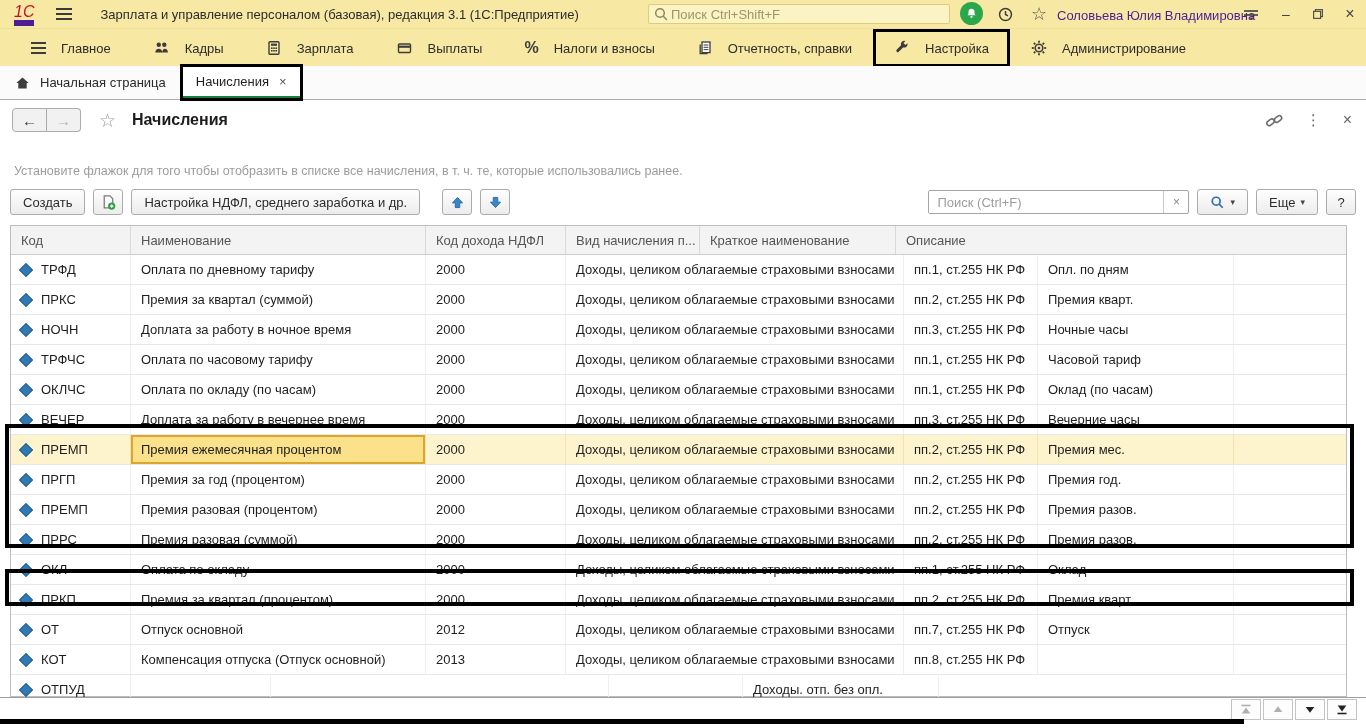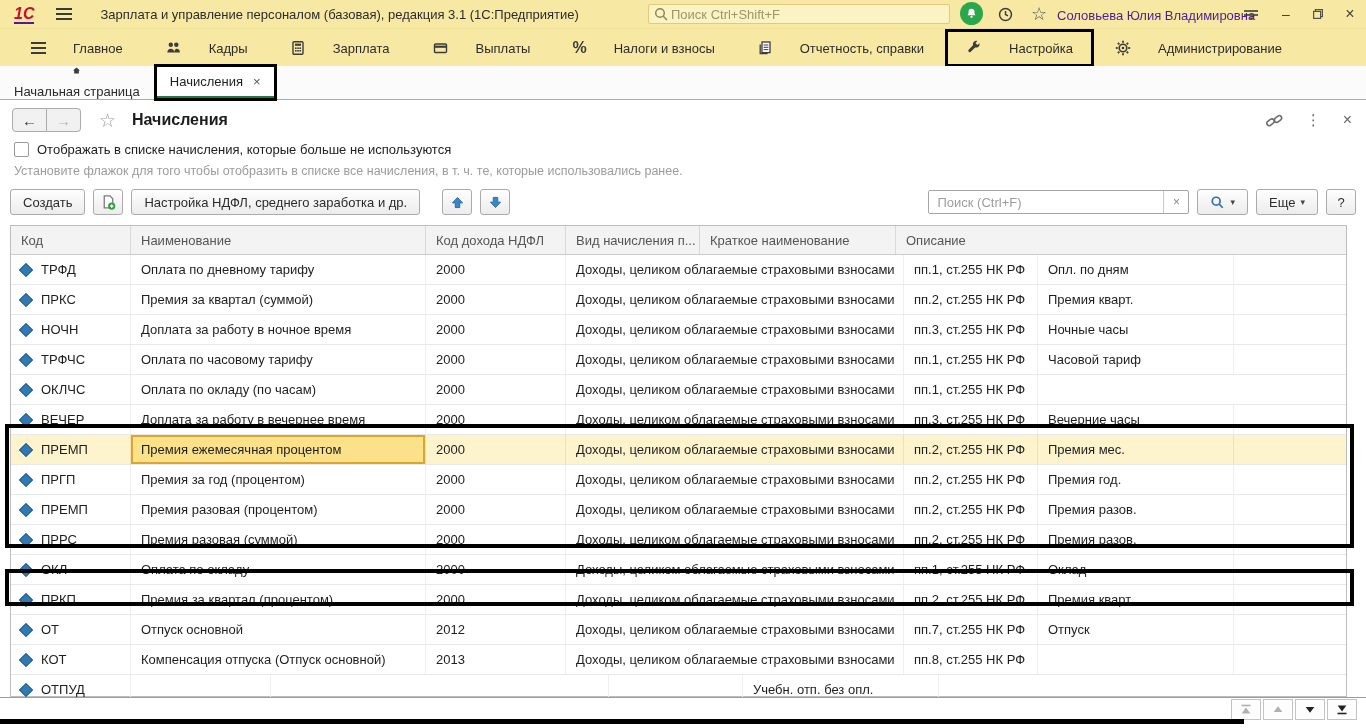--- a/index.html
+++ b/index.html
@@ -9,8 +9,8 @@
   
   .titlebar{position:absolute;top:0;left:0;right:0;height:28px;background:#f7e9a3;
             display:flex;align-items:center;}
-  .logo1c{font-weight:bold;font-size:16px;color:#c8102e;margin-left:14px;
-          border-bottom:2px solid #4c1d95;line-height:17px;font-style:italic;}
+  .logo1c{font-weight:normal;font-size:16px;color:#c8102e;margin-left:14px;
+          border-bottom:6px solid #4c1d95;line-height:17px;font-style:italic;}
   .tb-burger{margin-left:22px;display:inline-flex;flex-direction:column;gap:3px;cursor:pointer;}
   .tb-burger i{display:block;width:16px;height:2px;background:#3a3a3a;}
   .tb-title{margin-left:28px;color:#2c2c2c;}

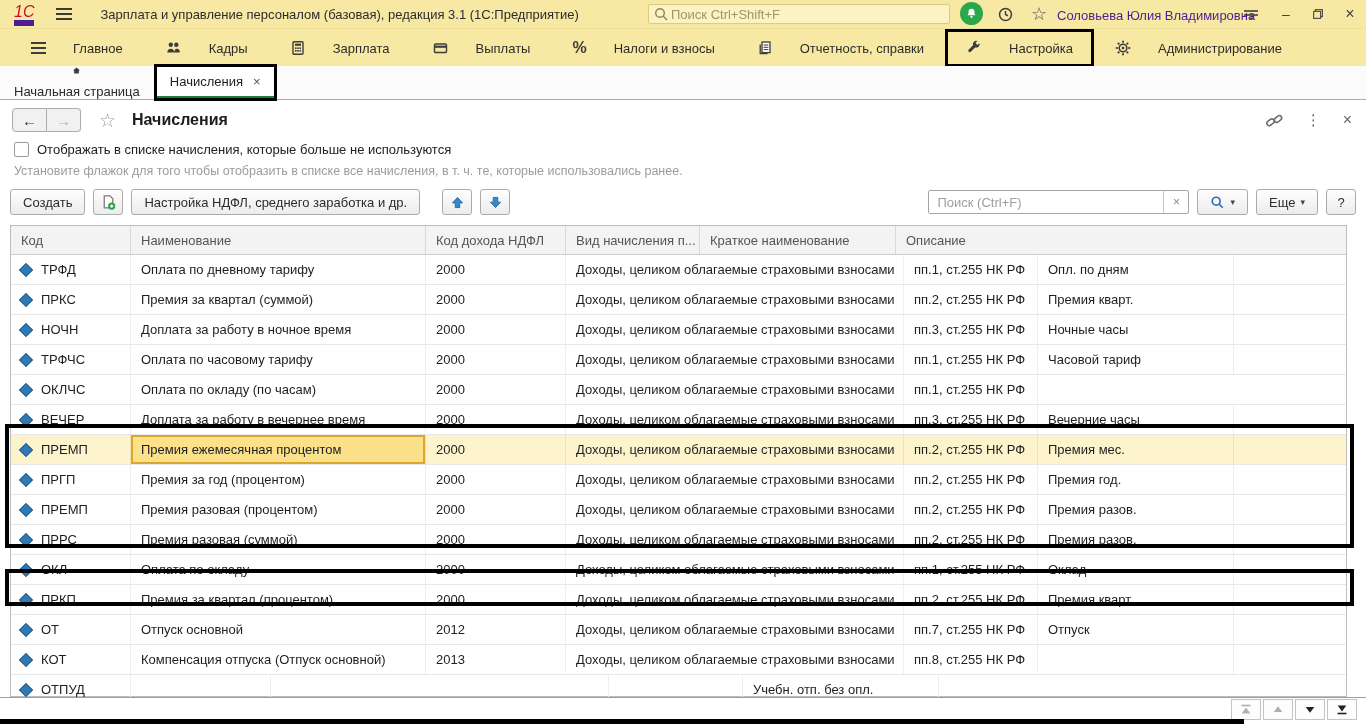--- a/index.html
+++ b/index.html
@@ -28,7 +28,7 @@
   
   .menubar{position:absolute;top:28px;left:0;right:0;height:38px;background:#f7e9a3;
            border-top:1px solid #efe098;display:flex;align-items:stretch;padding-left:10px;}
-  .menu-item{display:flex;align-items:center;gap:27px;padding:0 21px;cursor:pointer;color:#2c2c2c;}
+  .menu-item{display:flex;align-items:center;gap:15px;padding:0 21px;cursor:pointer;color:#2c2c2c;}
   .menu-item svg{flex:none;}
   .menu-item.hl-box{outline:3px solid #000;outline-offset:-3px;}
   .mi-burger{display:inline-flex;flex-direction:column;gap:3px;}

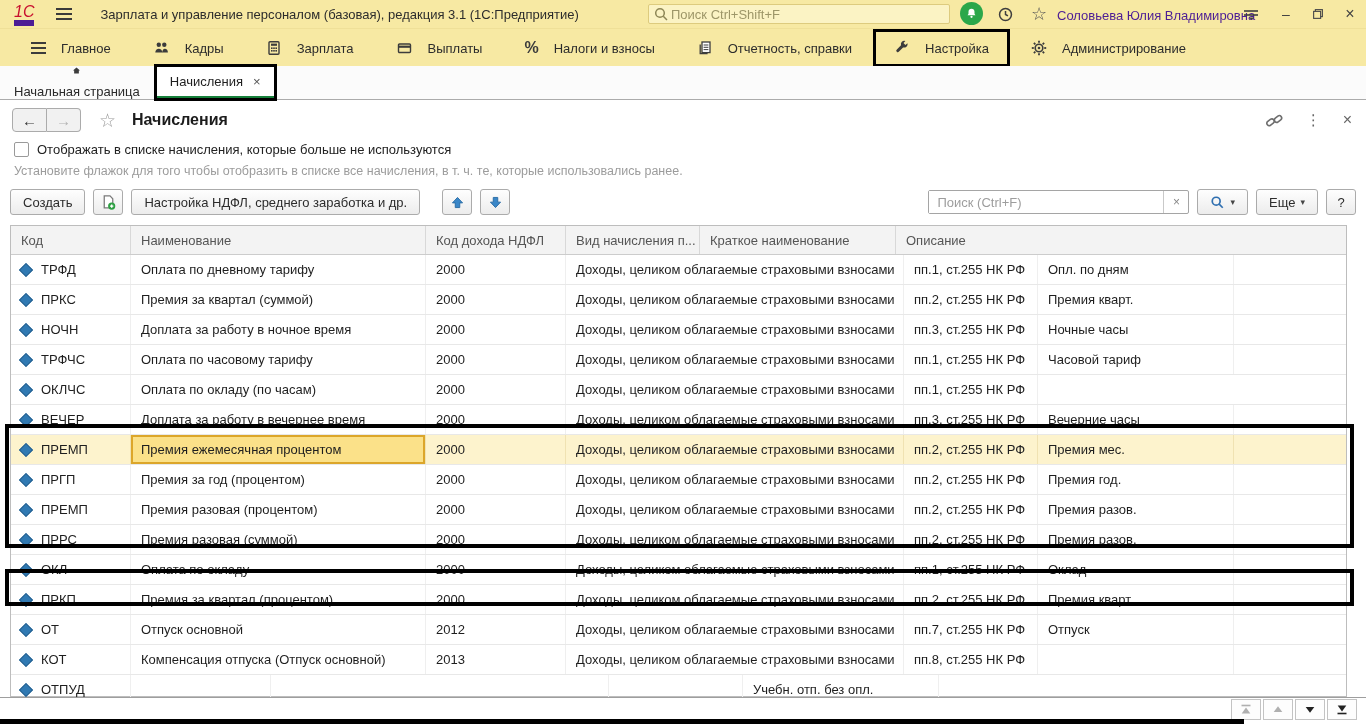--- a/index.html
+++ b/index.html
@@ -38,7 +38,7 @@
   
   .tabbar{position:absolute;top:66px;left:0;right:0;height:33px;background:#fbfbfb;
           border-bottom:1px solid #ababab;display:flex;align-items:stretch;}
-  .home-tab{display:flex;align-items:center;gap:9px;padding:0 16px 0 14px;cursor:pointer;color:#2a2a2a;flex-direction:column;}
+  .home-tab{display:flex;align-items:center;gap:9px;padding:0 16px 0 14px;cursor:pointer;color:#2a2a2a;}
   .tab-active{display:flex;align-items:center;gap:10px;padding:0 14px;background:#fff;cursor:pointer;
               border-bottom:3px solid #17813b;outline:3px solid #000;outline-offset:-1px;color:#1f1f1f;}
   .tab-close{color:#555;font-size:13px;}

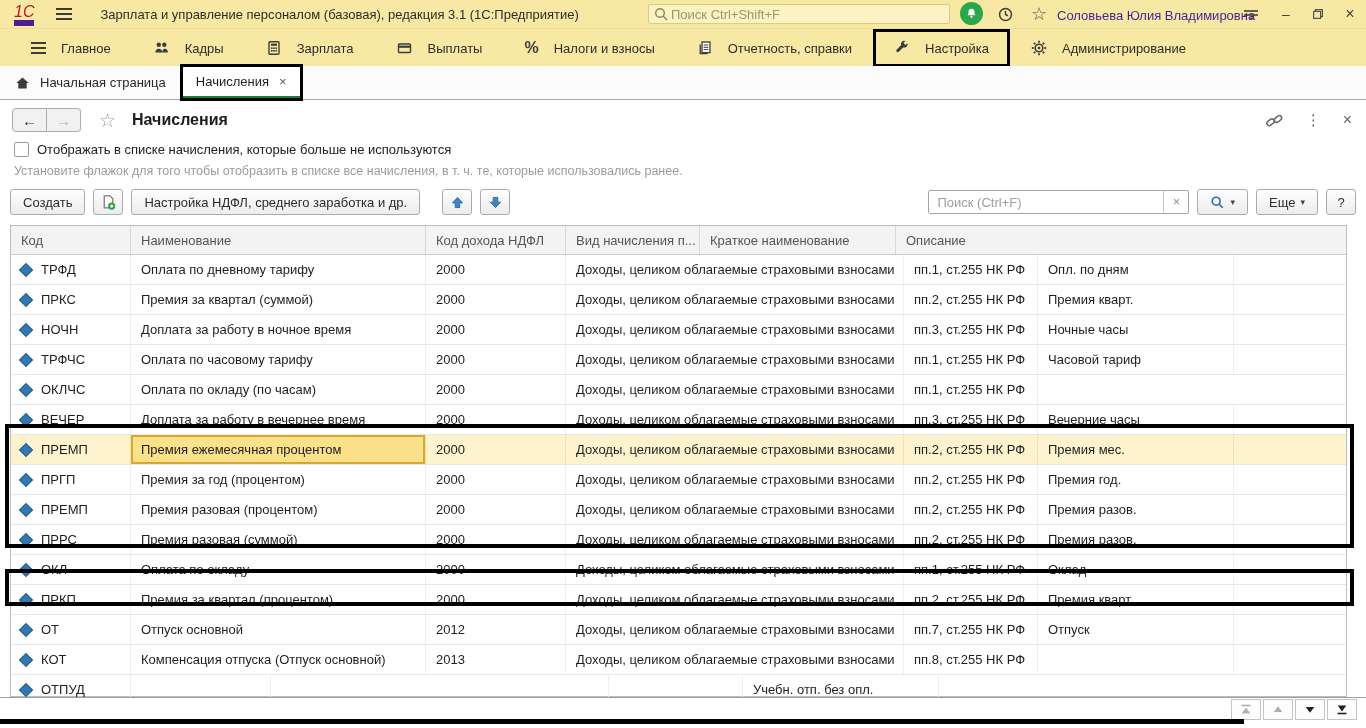--- a/index.html
+++ b/index.html
@@ -277,10 +277,6 @@
     </div>
   </div>
 
-  <div class="checkbox-row">
-    <span class="cbox"></span>
-    <span>Отображать в списке начисления, которые больше не используются</span>
-  </div>
   <div class="hint">Установите флажок для того чтобы отобразить в списке все начисления, в т. ч. те, которые использовались ранее.</div>
 
   <div class="toolbar">

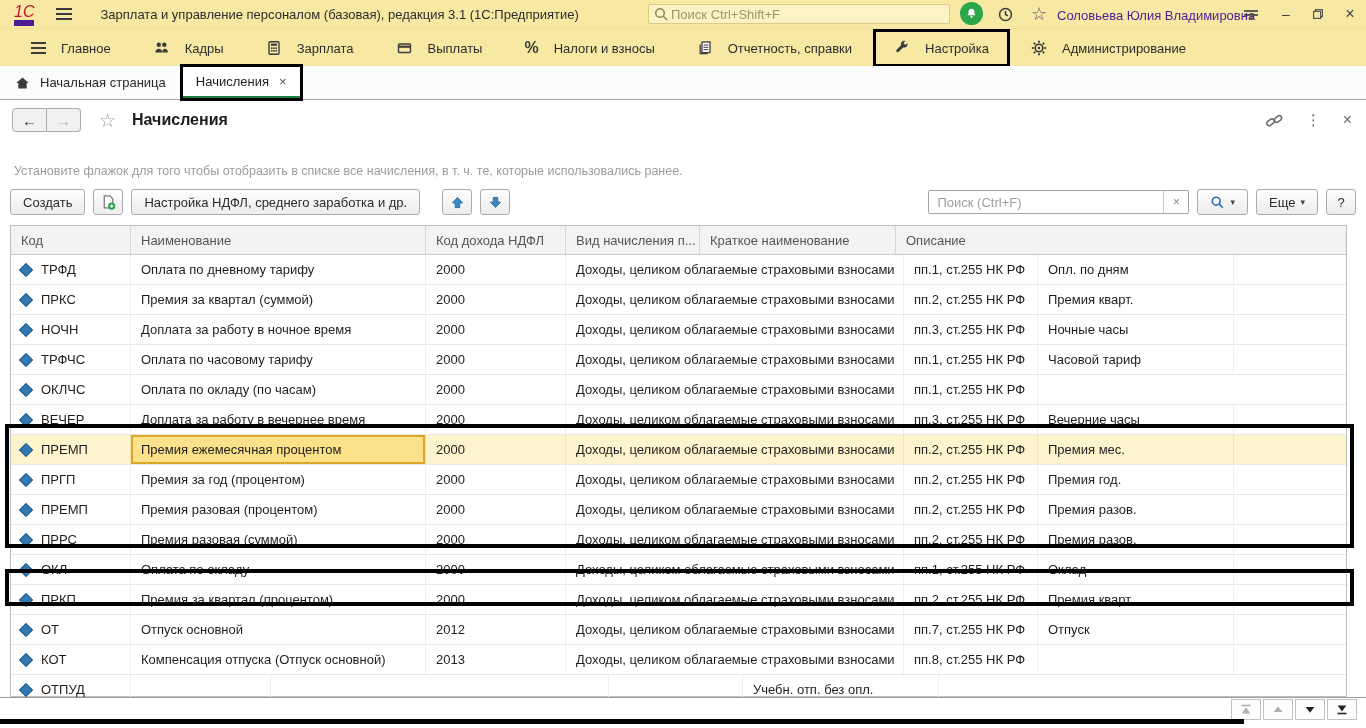--- a/index.html
+++ b/index.html
@@ -387,6 +387,7 @@
     <div class="cell c2" data-cell="ndfl">2000</div>
     <div class="cell c3" data-cell="insurance">Доходы, целиком облагаемые страховыми взносами</div>
     <div class="cell c4" data-cell="accrual">пп.1, ст.255 НК РФ</div>
+    <div class="cell c5" data-cell="short">Оклад (по часам)</div>
     <div class="cell c6" data-cell="desc"></div>
   </div>
         <div class="row">

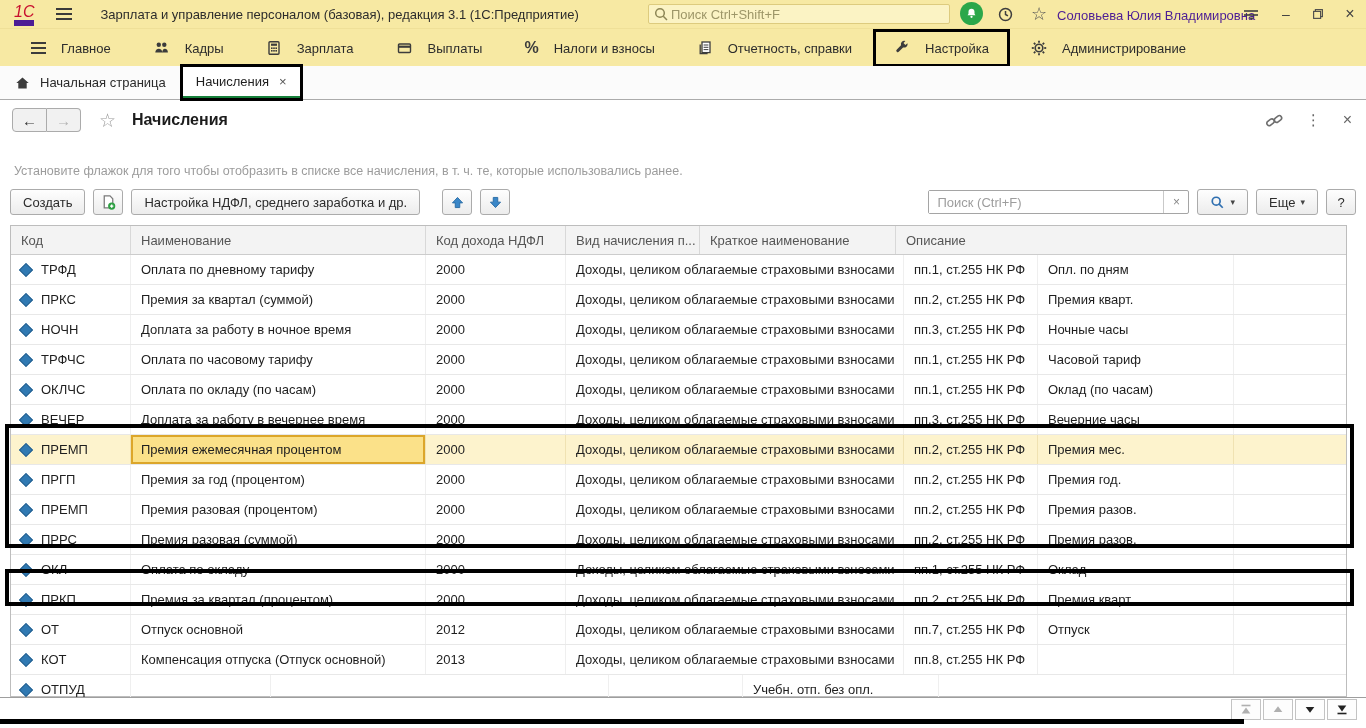--- a/index.html
+++ b/index.html
@@ -506,7 +506,7 @@
     <div class="cell c2" data-cell="ndfl"></div>
     <div class="cell c3" data-cell="insurance"></div>
     <div class="cell c4" data-cell="accrual"></div>
-    <div class="cell c5" data-cell="short">Учебн. отп. без опл.</div>
+    <div class="cell c5" data-cell="short">Доходы. отп. без опл.</div>
     <div class="cell c6" data-cell="desc"></div>
   </div>
       </div>

